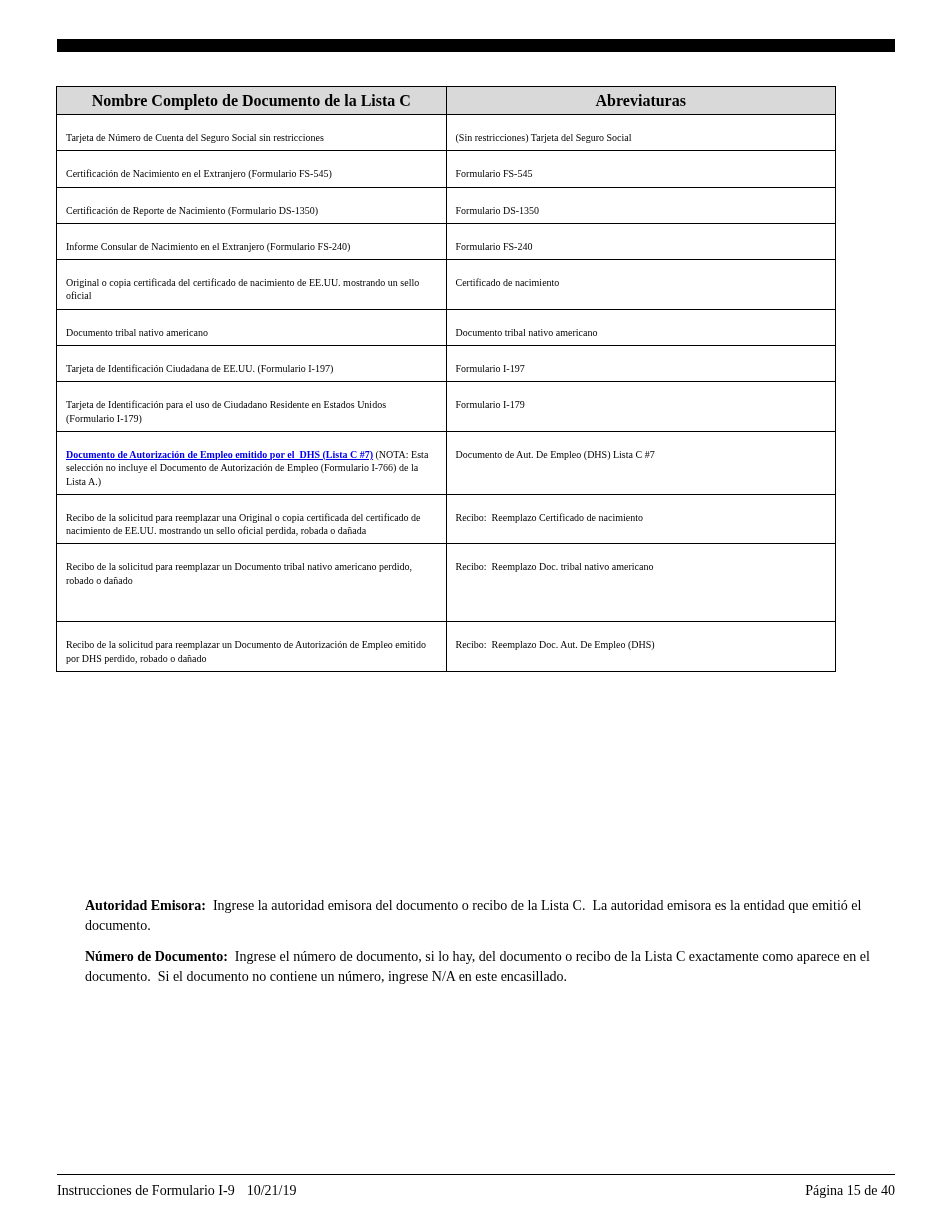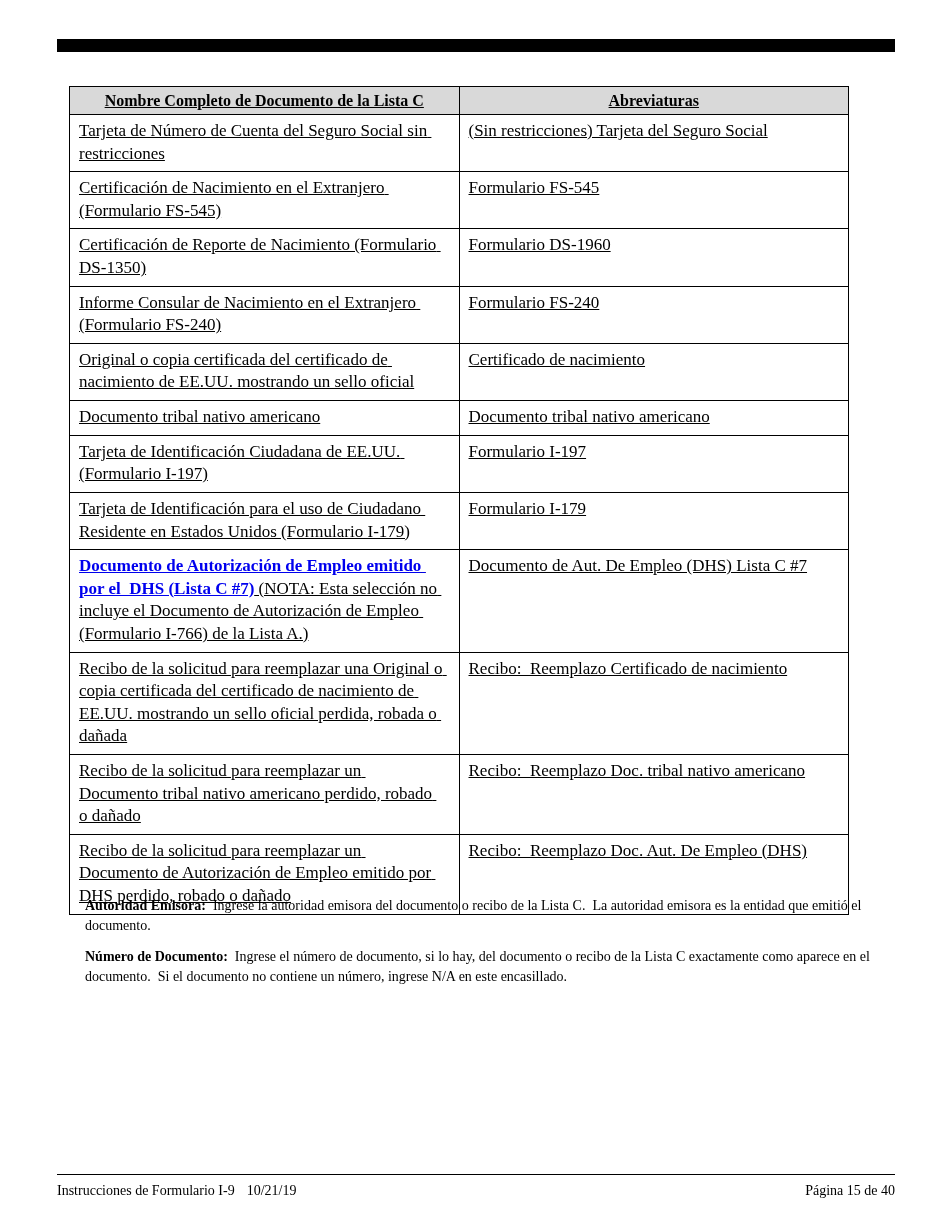--- a/index.html
+++ b/index.html
@@ -18,11 +18,10 @@
     background:#000000;
   }
   table.doc-table {
-    position:absolute; left:69px; top:86px;
+    position:absolute; left:56px; top:86px;
     width:780px;
     border-collapse:collapse;
     table-layout:fixed;
-    text-decoration:underline;
   }
   .doc-table th, .doc-table td {
     border:1px solid #000000;

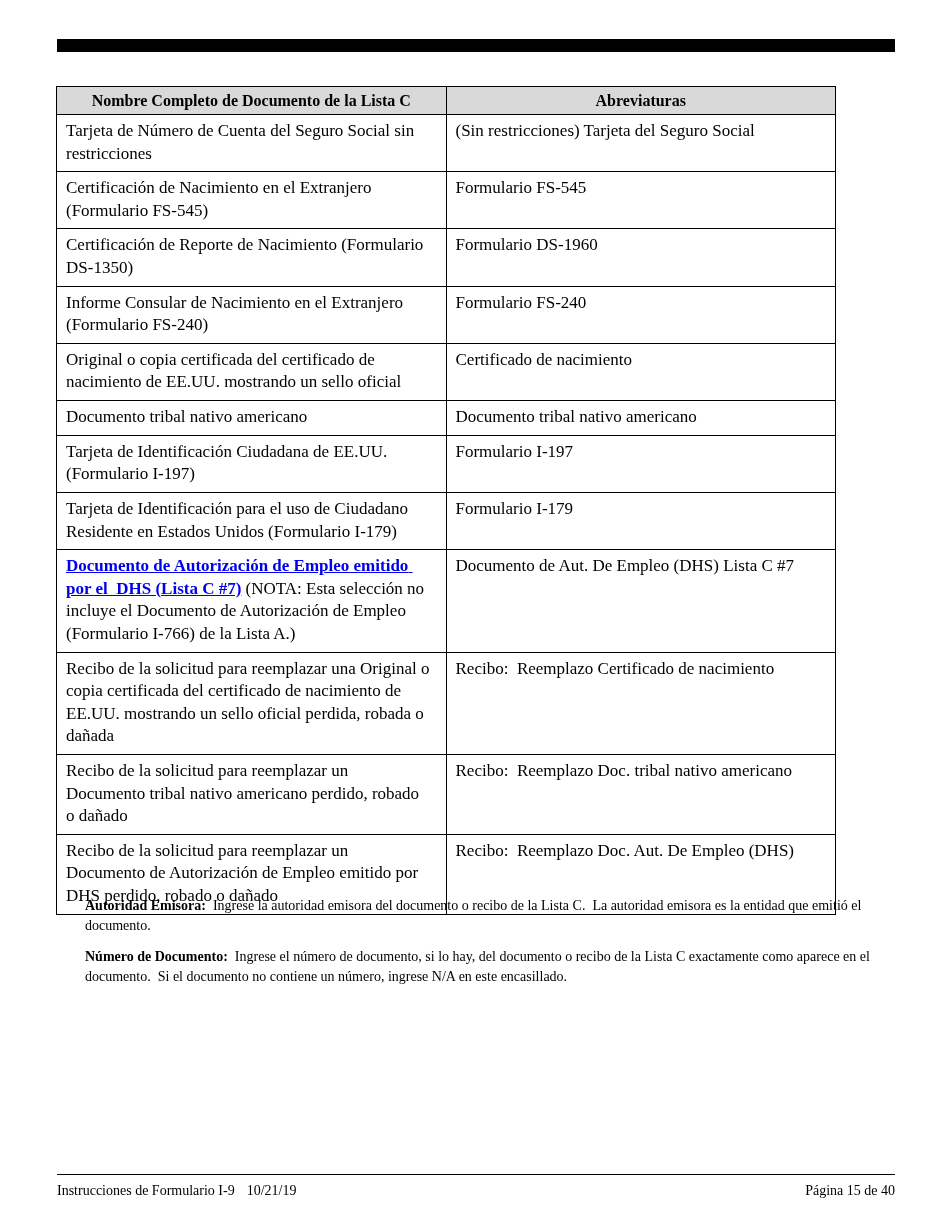--- a/index.html
+++ b/index.html
@@ -34,10 +34,10 @@
     height:28px; padding:3px 6px;
   }
   .doc-table td {
-    font-size:17px;
+    font-size:10px;
     line-height:1.33;
     vertical-align:top;
-    padding:5px 14px 6px 9px;
+    padding:16px 14px 6px 9px;
     white-space:pre-wrap;
   }
   .doc-table tr.tall td { height:78px; }

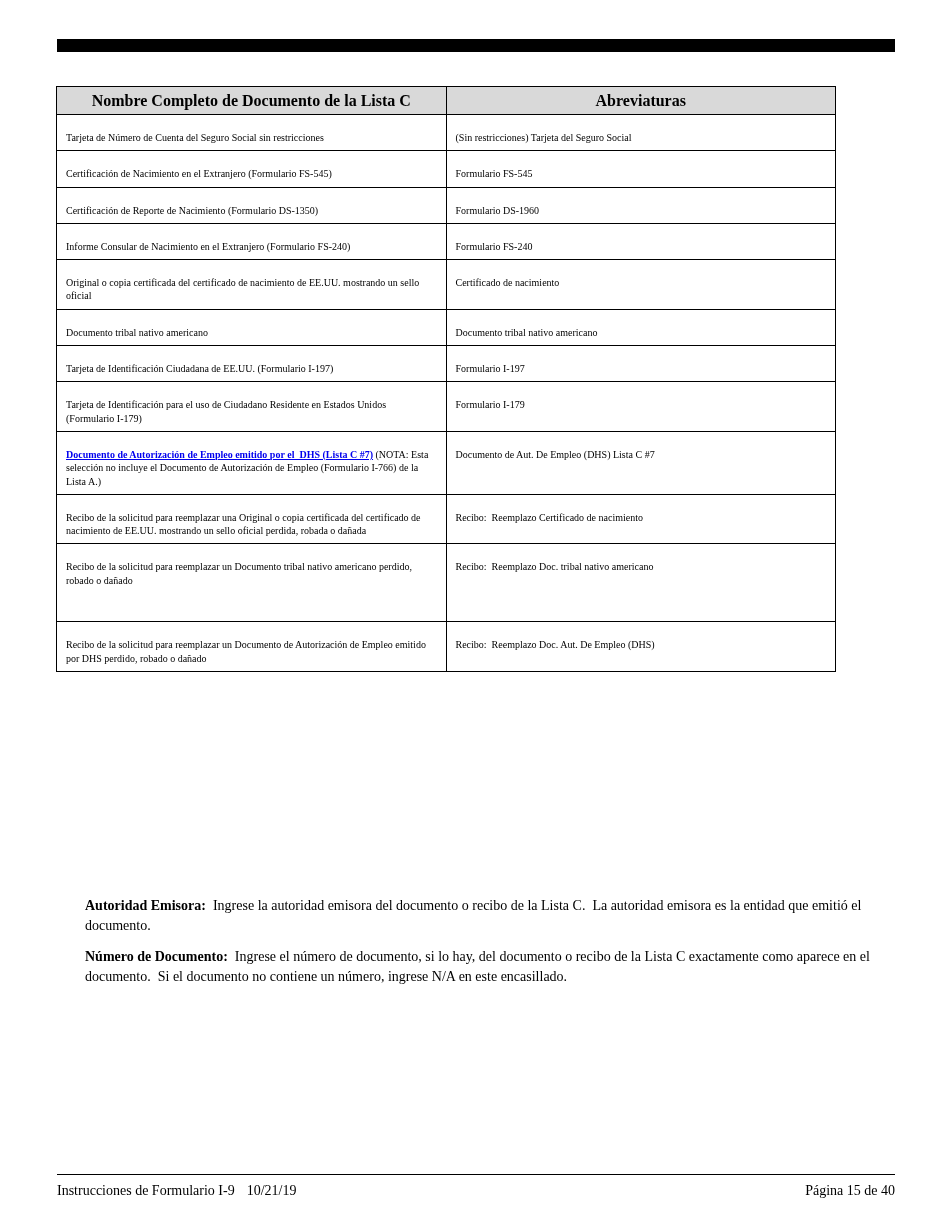--- a/index.html
+++ b/index.html
@@ -92,7 +92,7 @@
       </tr>
       <tr>
         <td>Certificación de Reporte de Nacimiento (Formulario DS-1350)</td>
-        <td>Formulario DS-1960</td>
+        <td>Formulario DS-1350</td>
       </tr>
       <tr>
         <td>Informe Consular de Nacimiento en el Extranjero (Formulario FS-240)</td>

